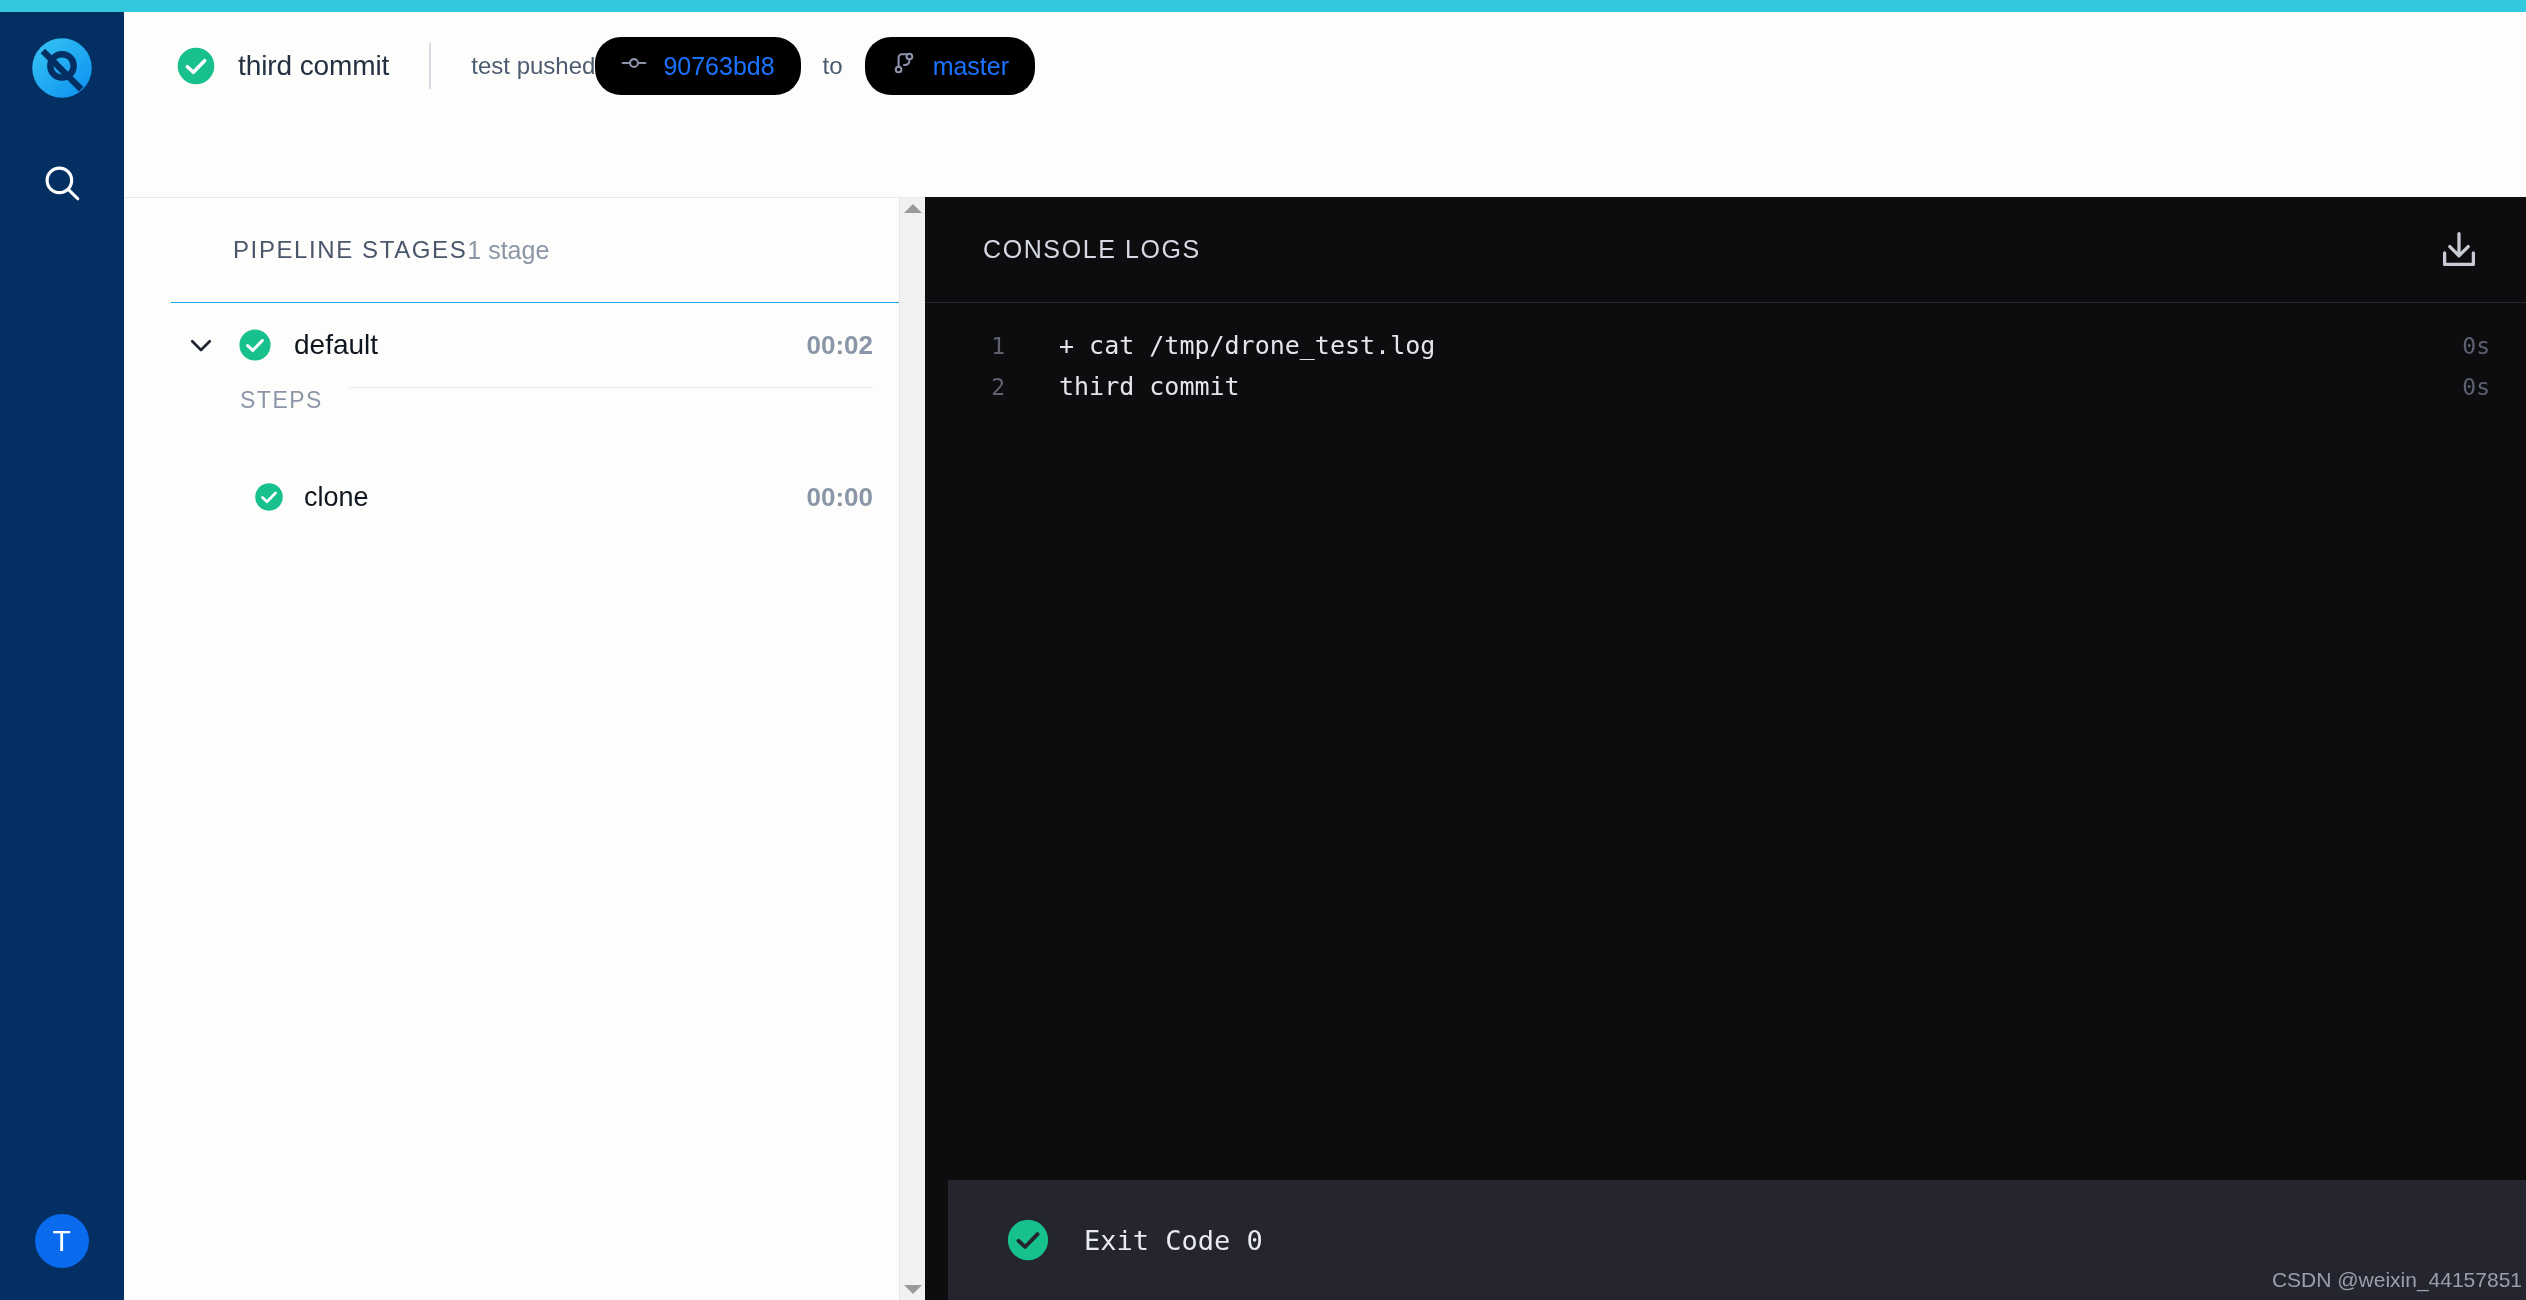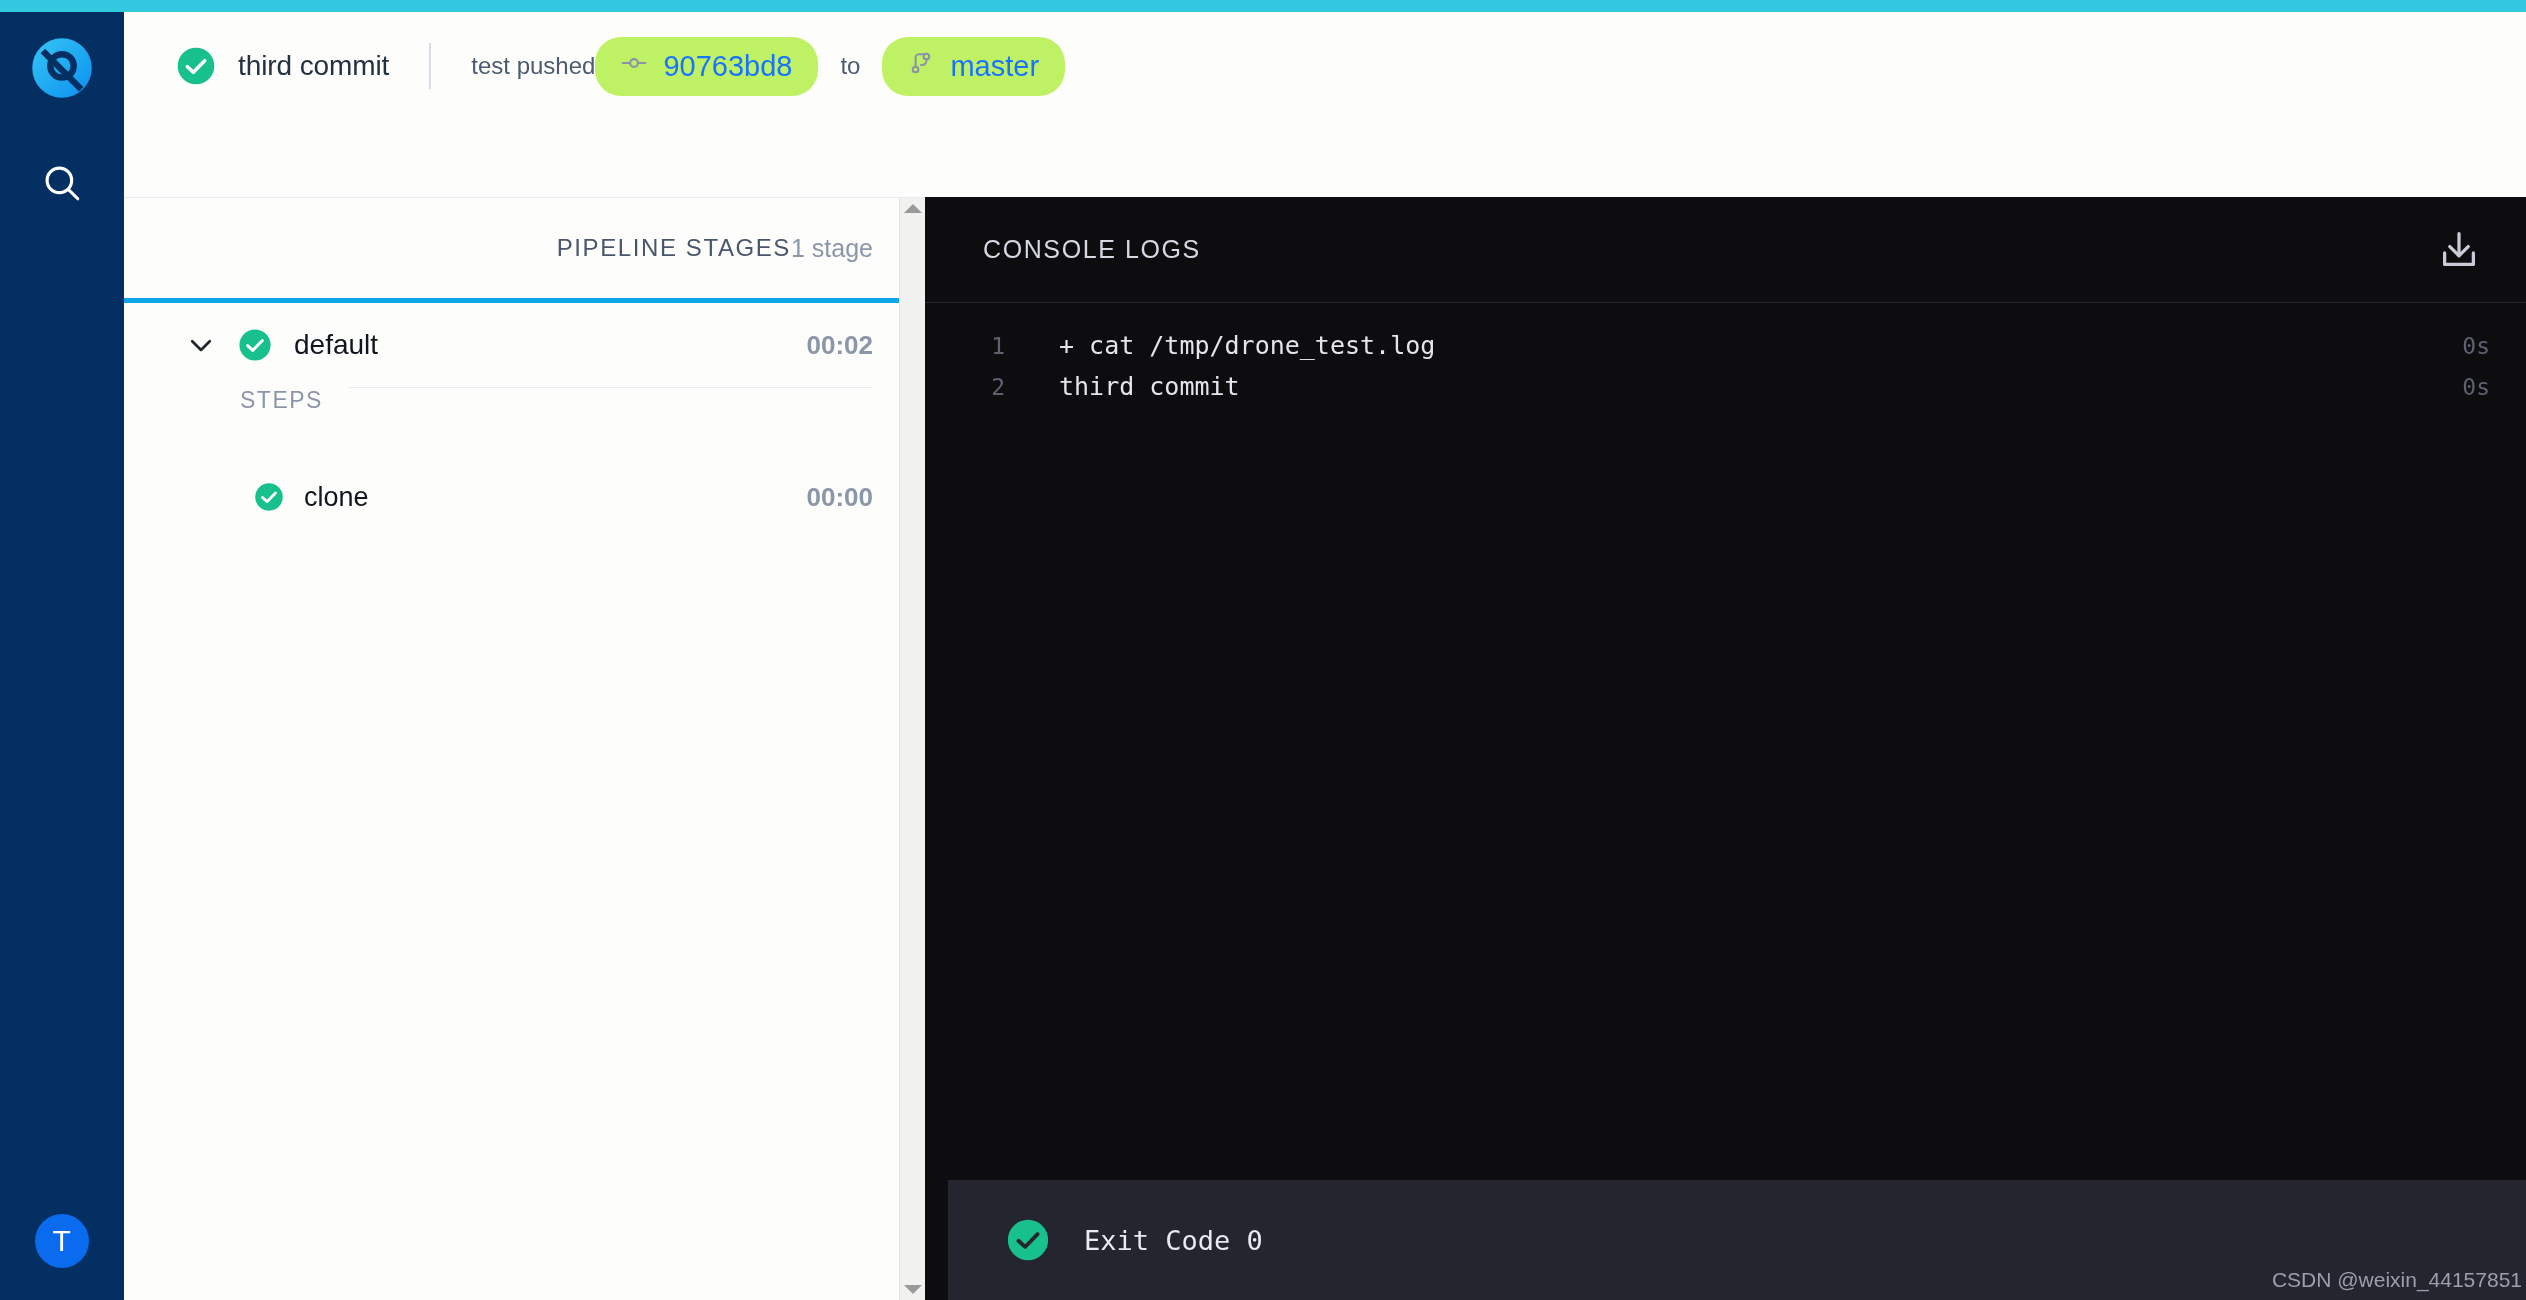--- a/index.html
+++ b/index.html
@@ -140,10 +140,10 @@
     display: inline-flex;
     align-items: center;
     gap: 16px;
-    background: #bef264;
+    background: #000000;
     border-radius: 26px;
     padding: 13px 26px;
-    font-size: 29px;
+    font-size: 25px;
     color: #1a73ff;
     cursor: pointer;
   }

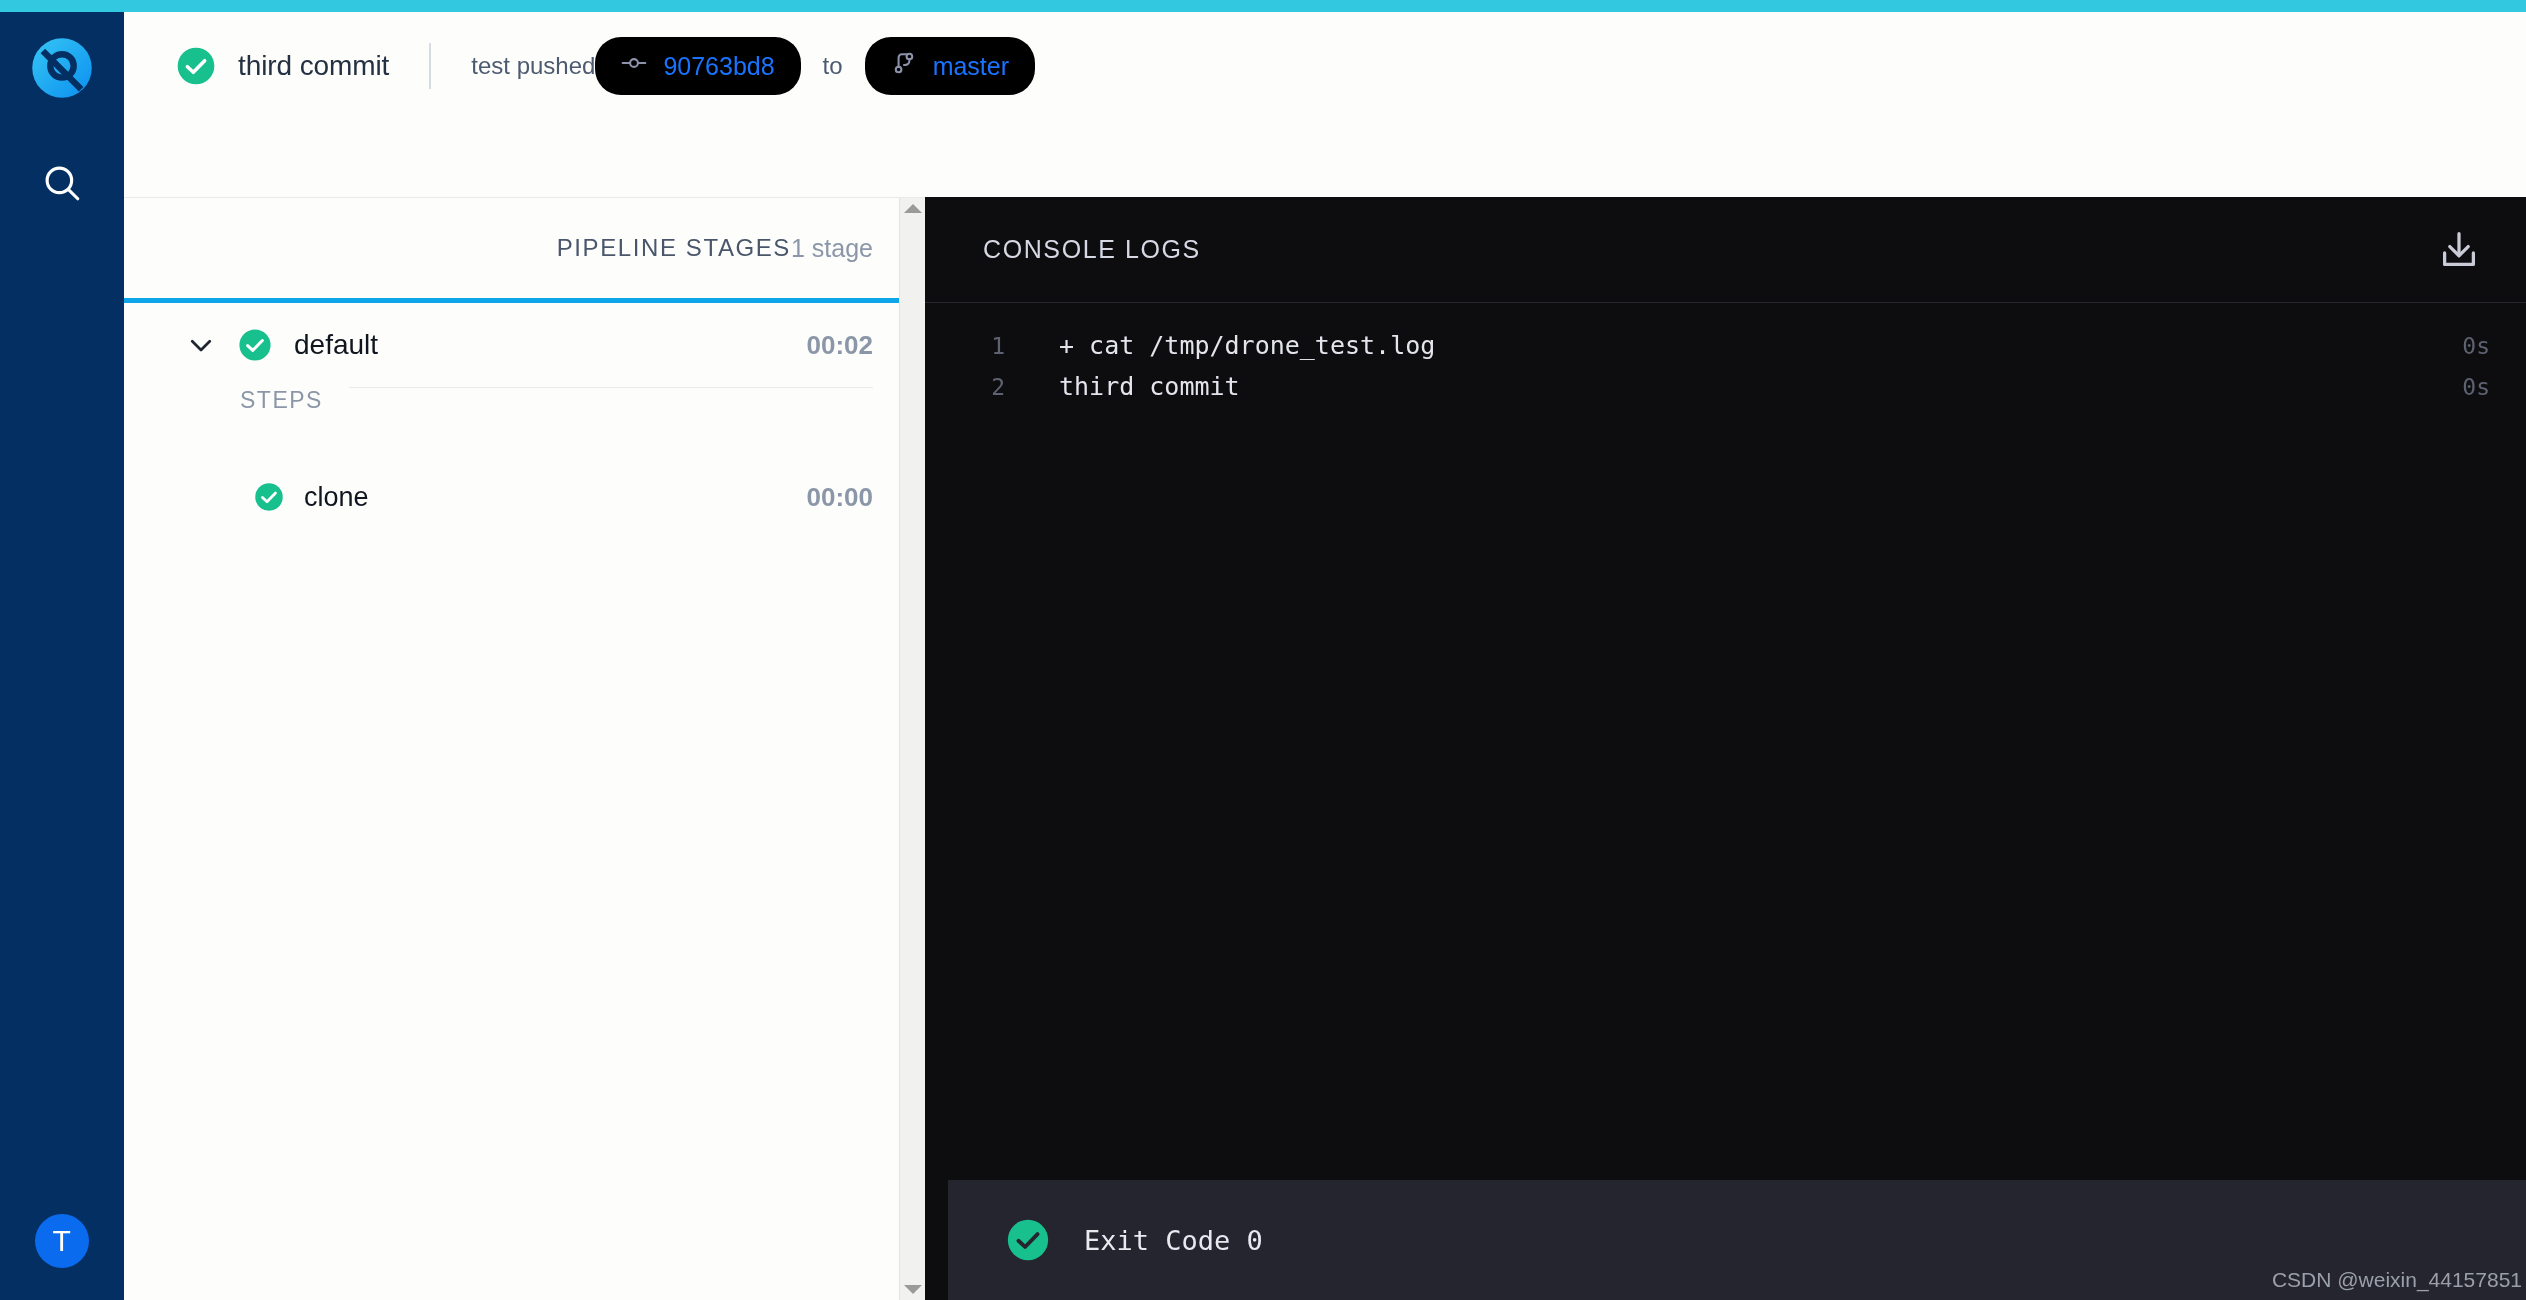--- a/index.html
+++ b/index.html
@@ -175,9 +175,10 @@
     flex: 0 0 105px;
     display: flex;
     align-items: center;
-    justify-content: flex-end;
+    justify-content: flex-start;
     padding: 0 52px 0 62px;
-    border-bottom: 5px solid #0ea5e9;
+    border-bottom: 1px solid #0ea5e9;
+    margin-left: 47px;
   }
   .stages-head-title {
     font-size: 24px;

